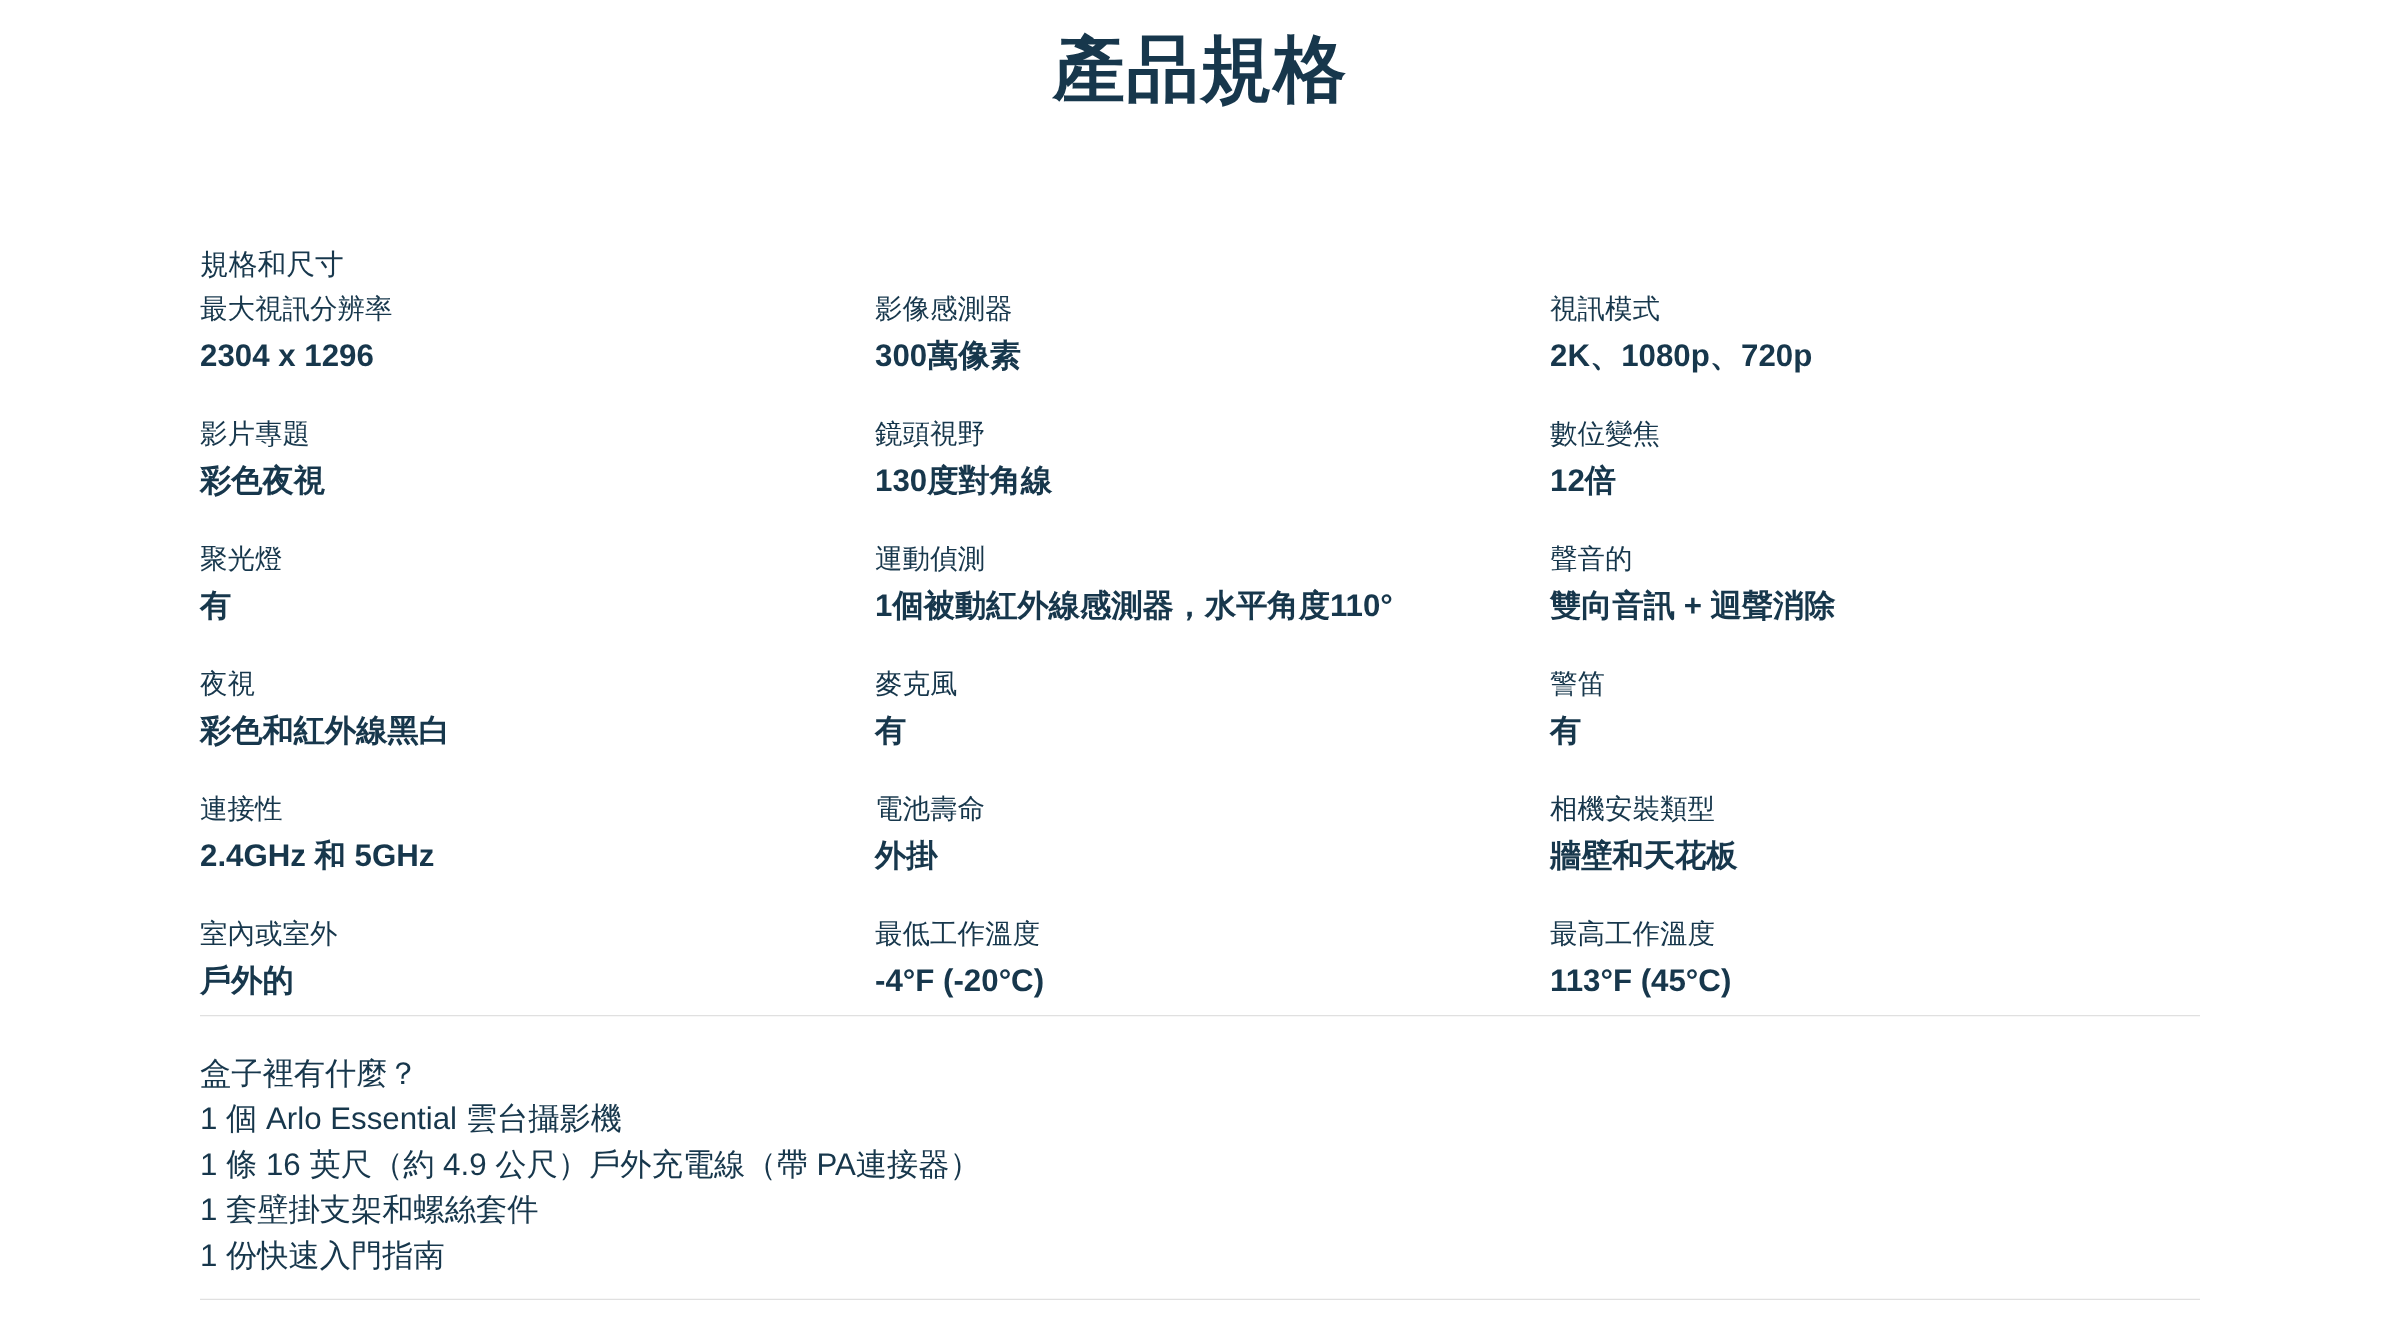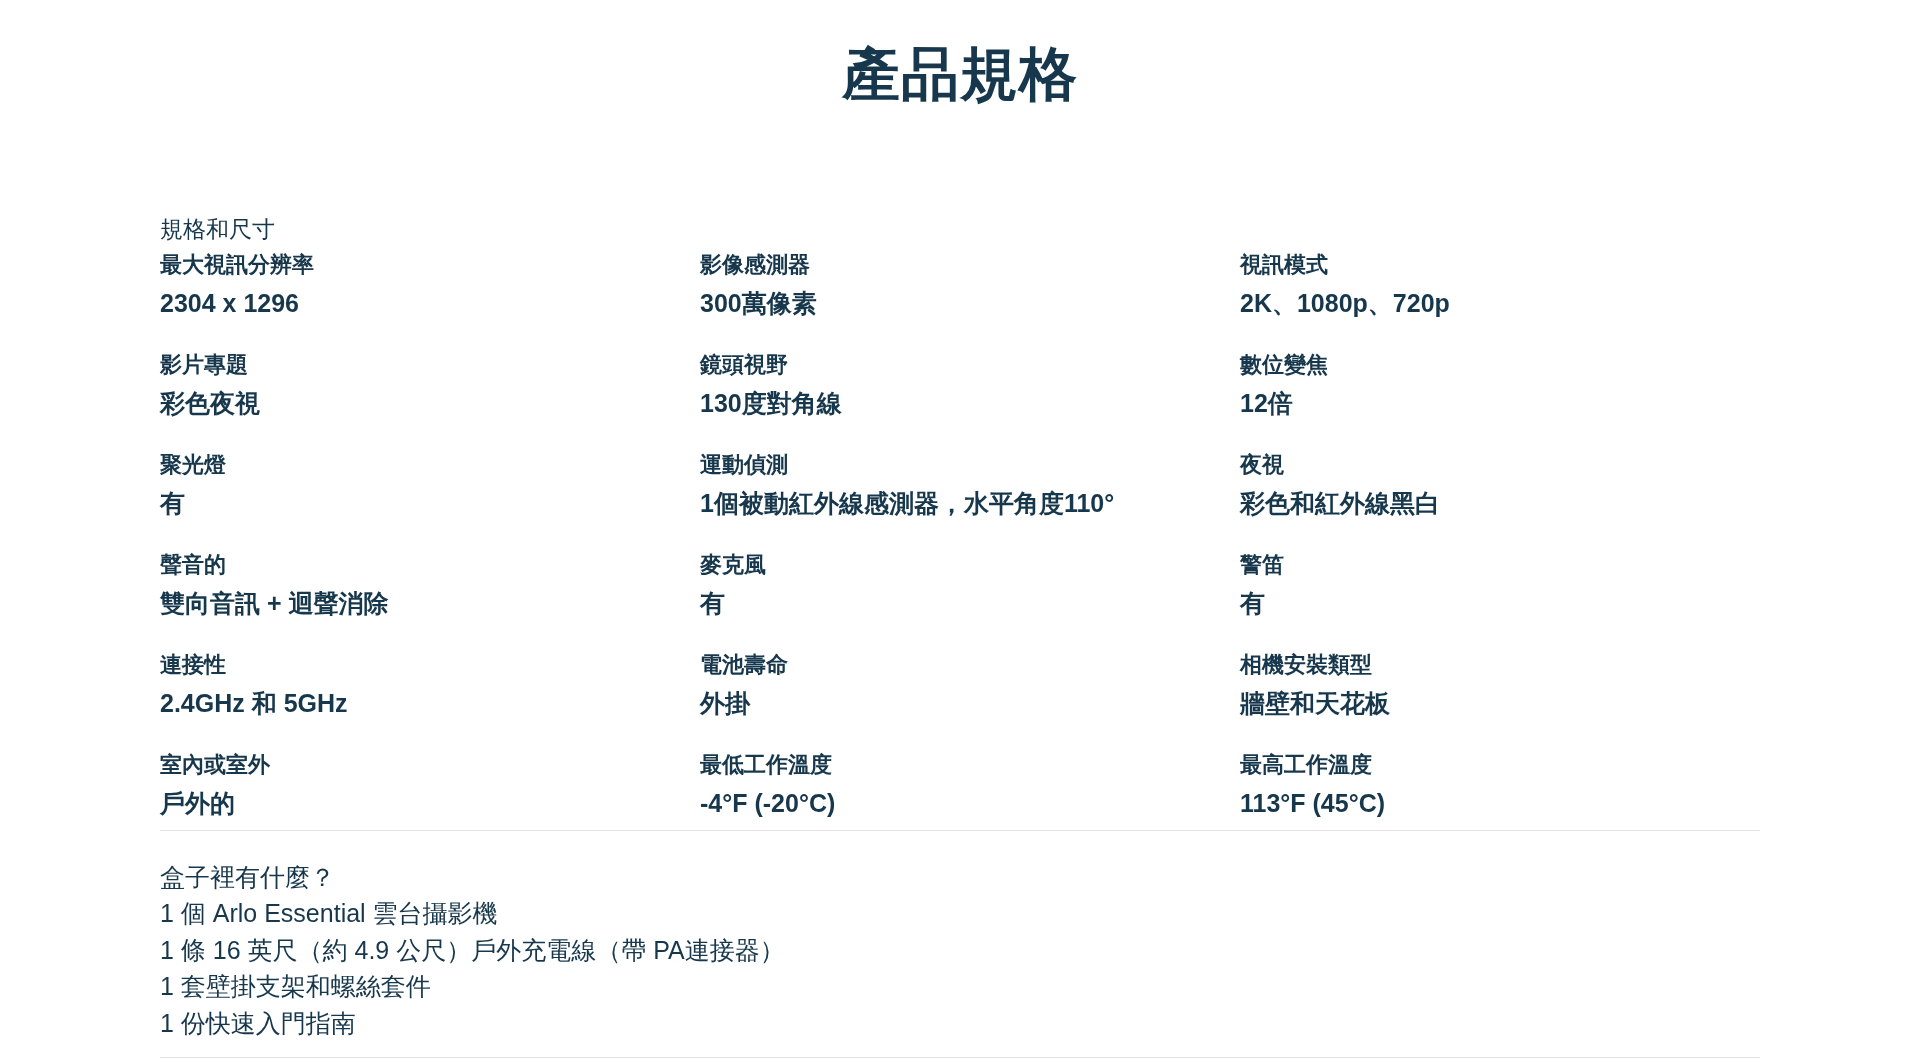--- a/index.html
+++ b/index.html
@@ -13,7 +13,7 @@
   }
   .page { width: 1920px; height: 1062px; }
   .page-title {
-    padding-top: 42px;
+    padding-top: 24px;
     font-size: 58px;
     font-weight: 700;
     line-height: 1.1;

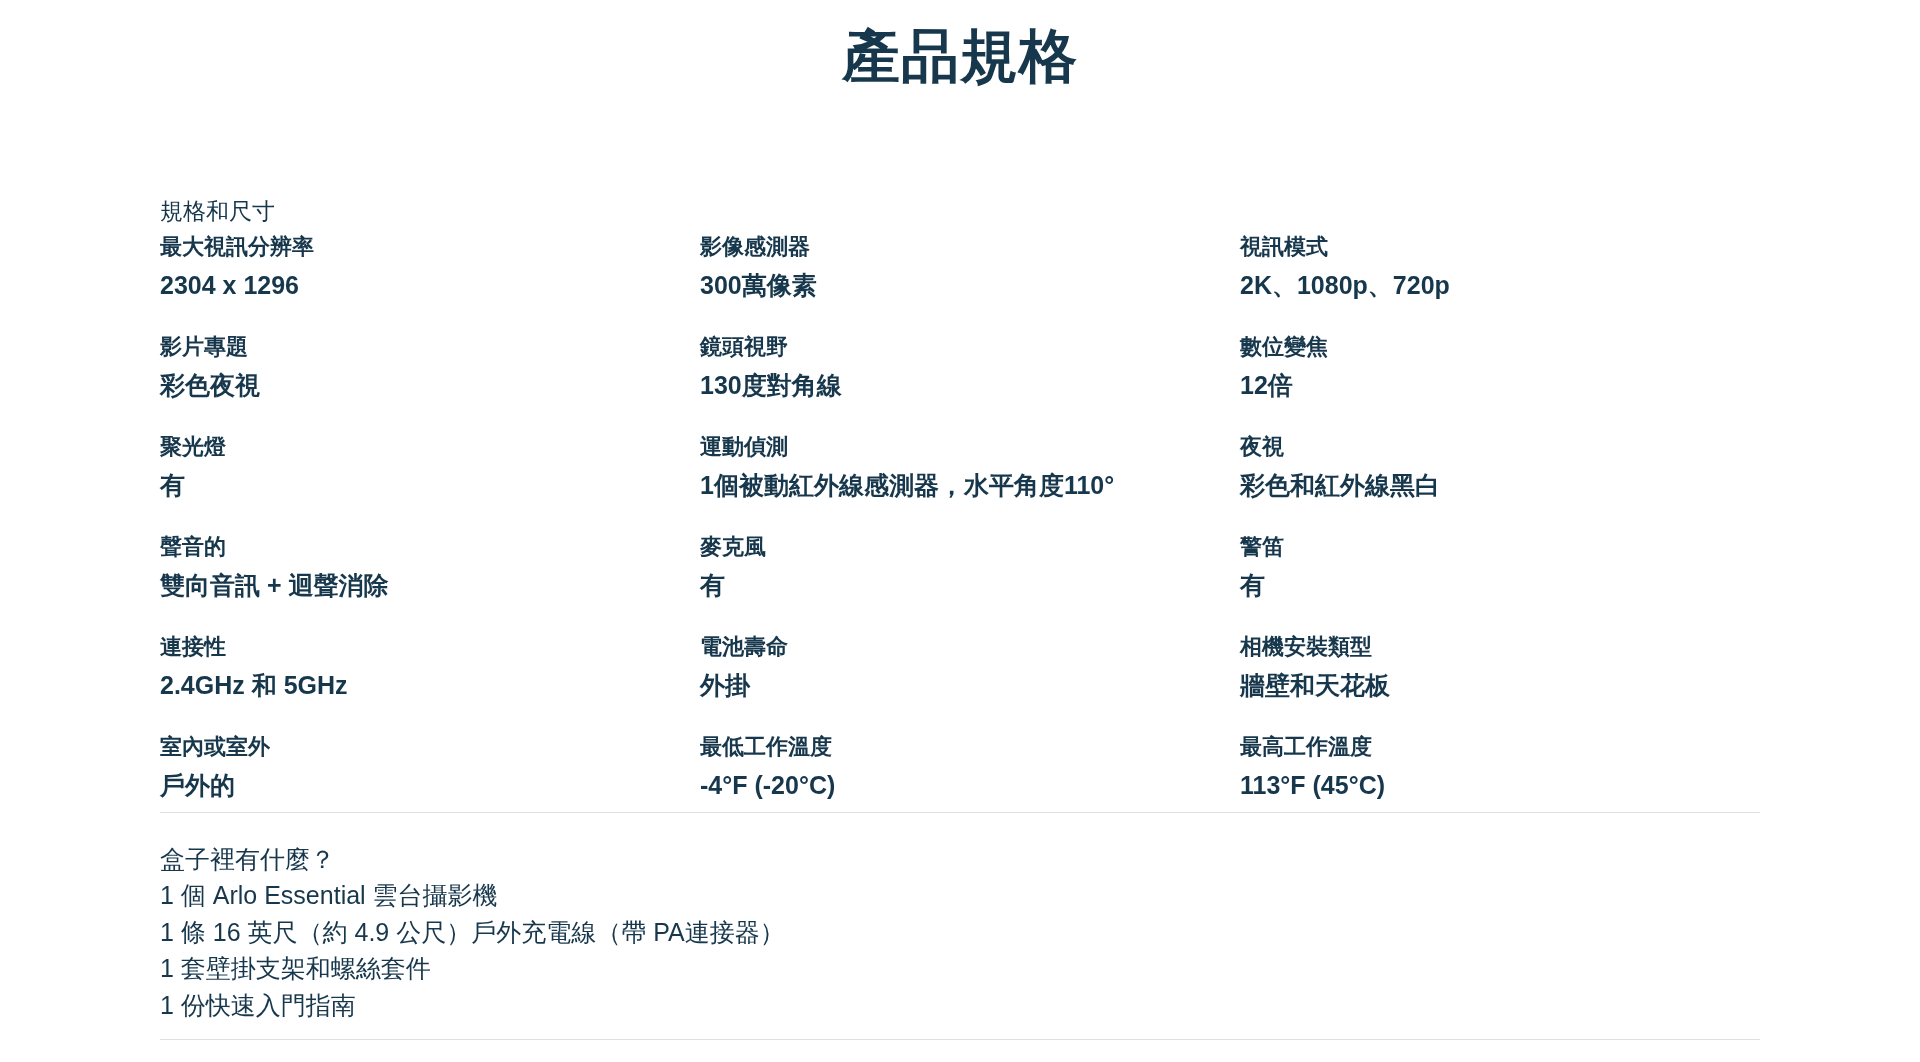--- a/index.html
+++ b/index.html
@@ -36,7 +36,7 @@
   }
   .spec-label {
     font-size: 22px;
-    font-weight: 700;
+    font-weight: 400;
     line-height: 26px;
     margin-bottom: 10px;
   }

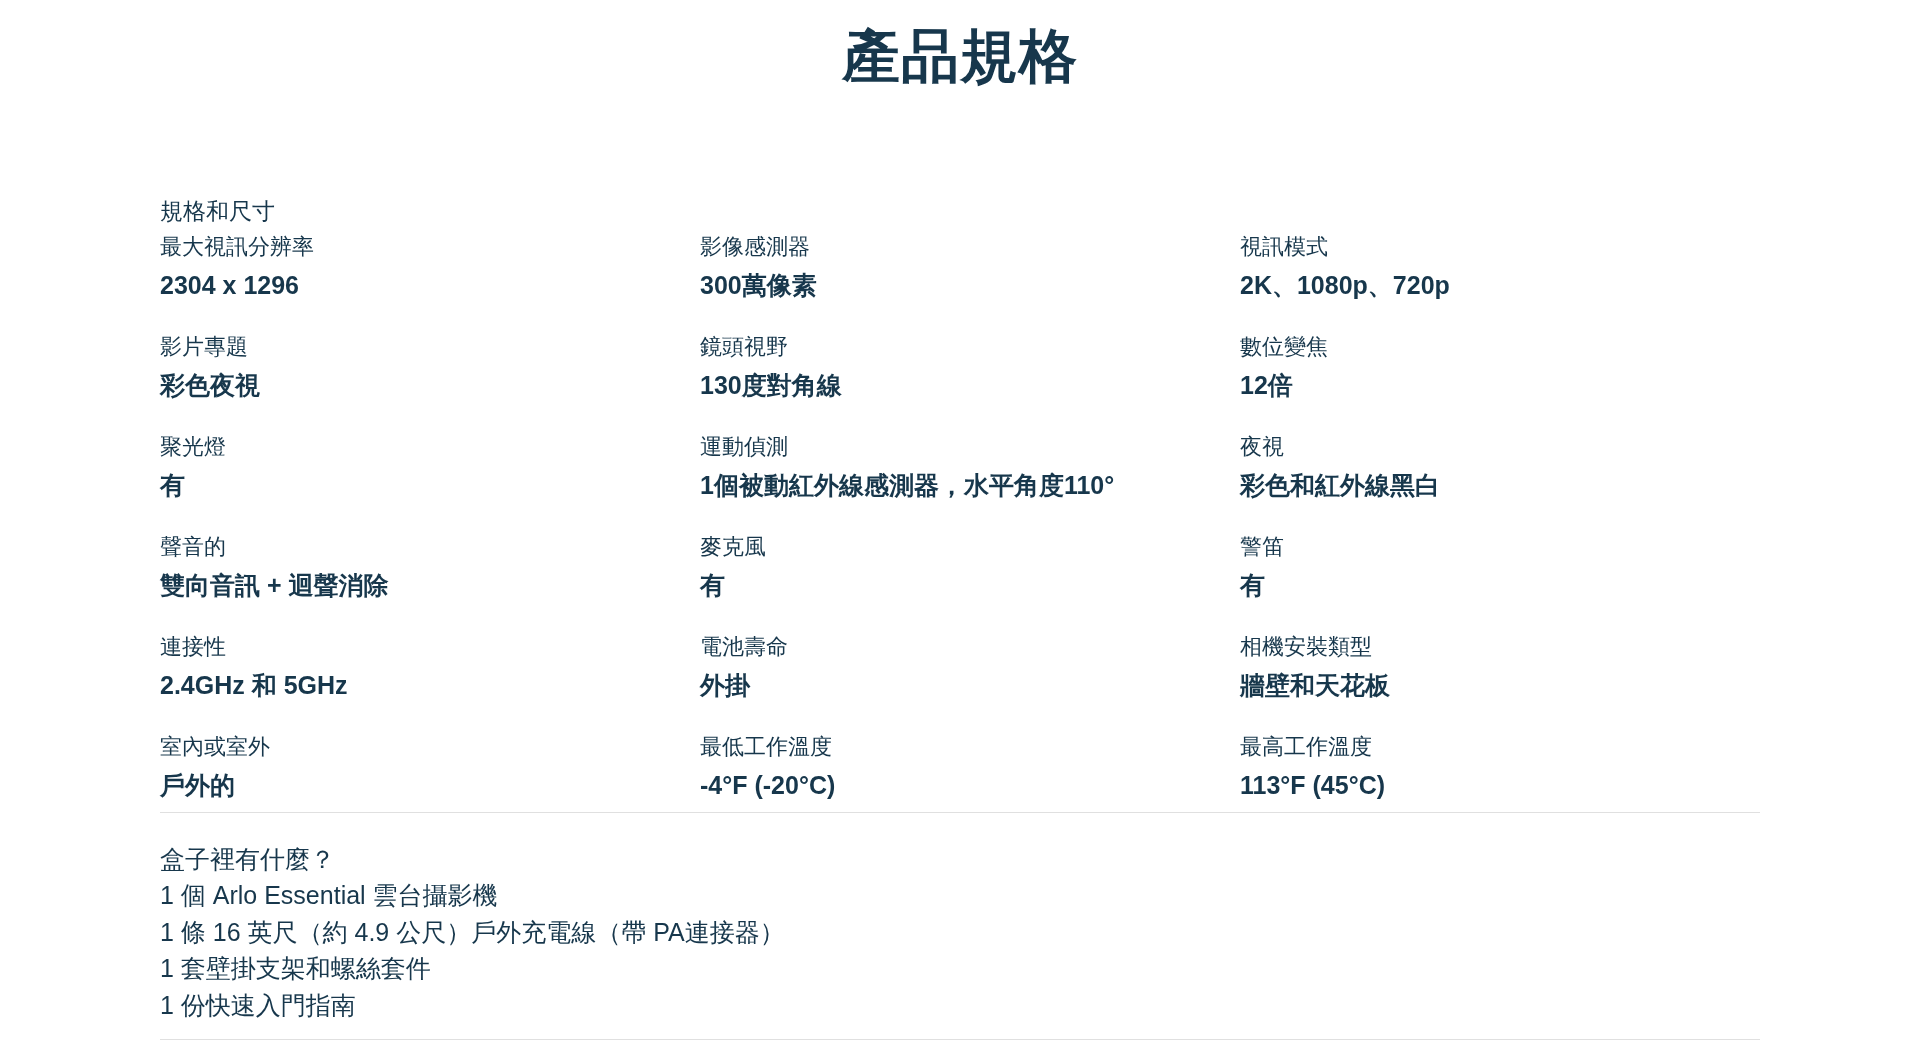--- a/index.html
+++ b/index.html
@@ -112,13 +112,13 @@
         <div class="spec-value">1個被動紅外線感測器，水平角度110°</div>
       </div>
       <div class="spec-cell">
-        <div class="spec-label">夜視</div>
-        <div class="spec-value">彩色和紅外線黑白</div>
+        <div class="spec-label">聲音的</div>
+        <div class="spec-value">雙向音訊 + 迴聲消除</div>
       </div>
 
       <div class="spec-cell">
-        <div class="spec-label">聲音的</div>
-        <div class="spec-value">雙向音訊 + 迴聲消除</div>
+        <div class="spec-label">夜視</div>
+        <div class="spec-value">彩色和紅外線黑白</div>
       </div>
       <div class="spec-cell">
         <div class="spec-label">麥克風</div>

